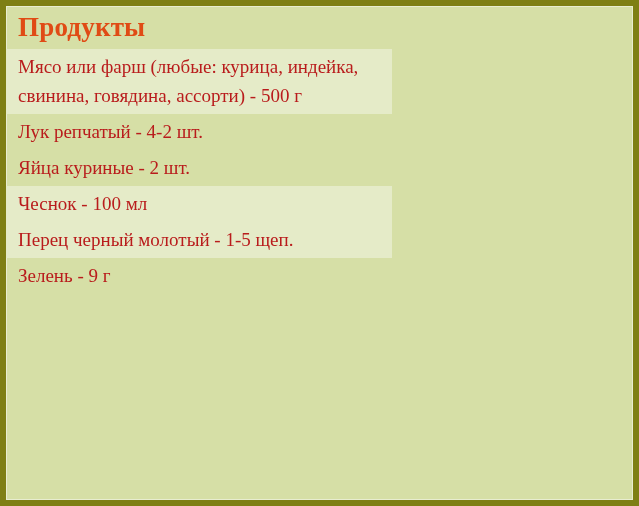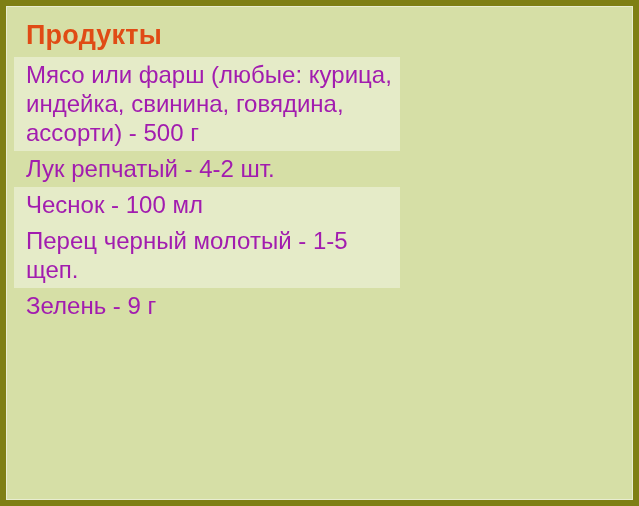--- a/index.html
+++ b/index.html
@@ -31,8 +31,9 @@
     width: 100%;
     height: 100%;
     box-sizing: border-box;
-    padding: 8px;
+    padding: 0;
     overflow: hidden;
+    font-family: Liberation Serif, serif;
   }
 
   

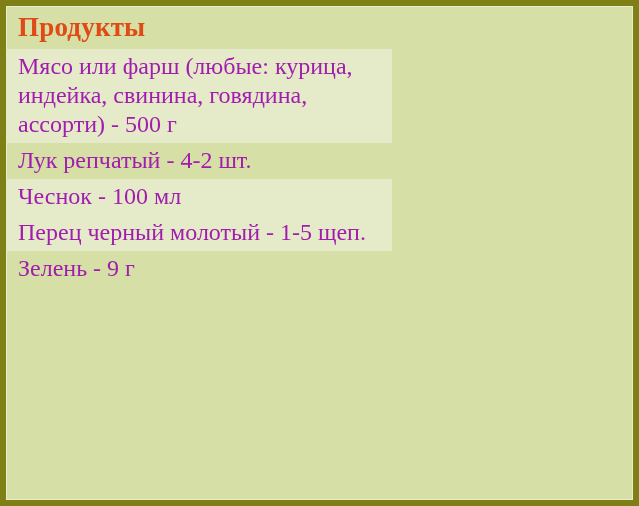--- a/index.html
+++ b/index.html
@@ -59,9 +59,9 @@
     box-sizing: border-box;
     width: 386px;
     padding: 3px 6px 4px 12px;
-    font-size: 24px;
+    font-size: 19px;
     line-height: 29px;
-    color: #a21caf;
+    color: #b91c1c;
     background: transparent;
   }
 

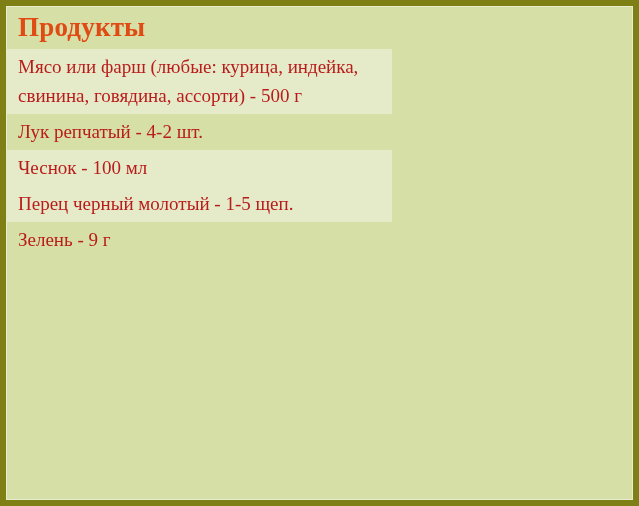--- a/index.html
+++ b/index.html
@@ -80,6 +80,7 @@
     <ul class="ing-list">
         <li class="ing-item alt">Мясо или фарш (любые: курица, индейка, свинина, говядина, ассорти) - 500 г</li>
         <li class="ing-item">Лук репчатый - 4-2 шт.</li>
+        <li class="ing-item">Яйца куриные - 2 шт.</li>
         <li class="ing-item alt">Чеснок - 100 мл</li>
         <li class="ing-item alt">Перец черный молотый - 1-5 щеп.</li>
         <li class="ing-item">Зелень - 9 г</li>

